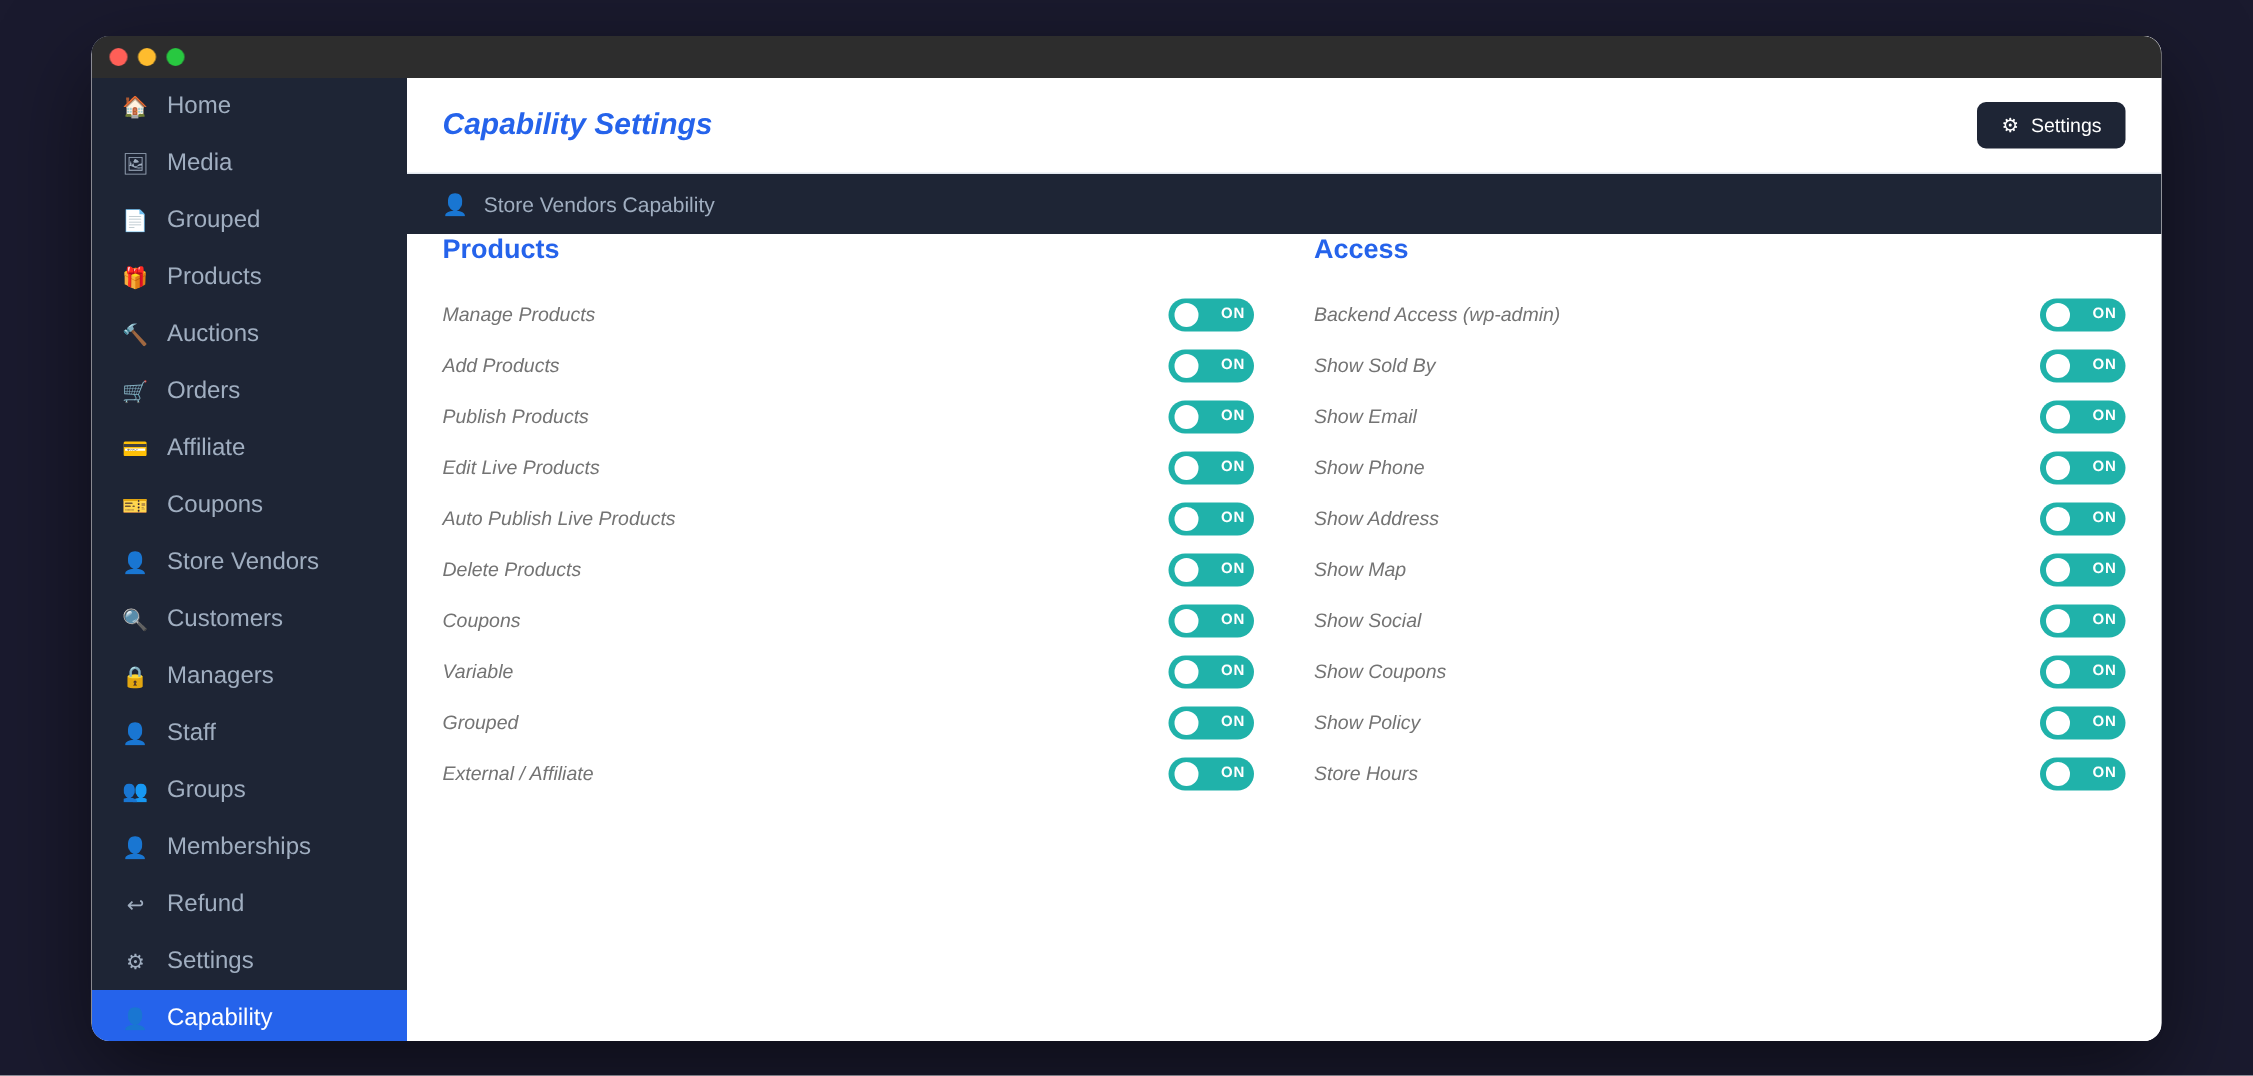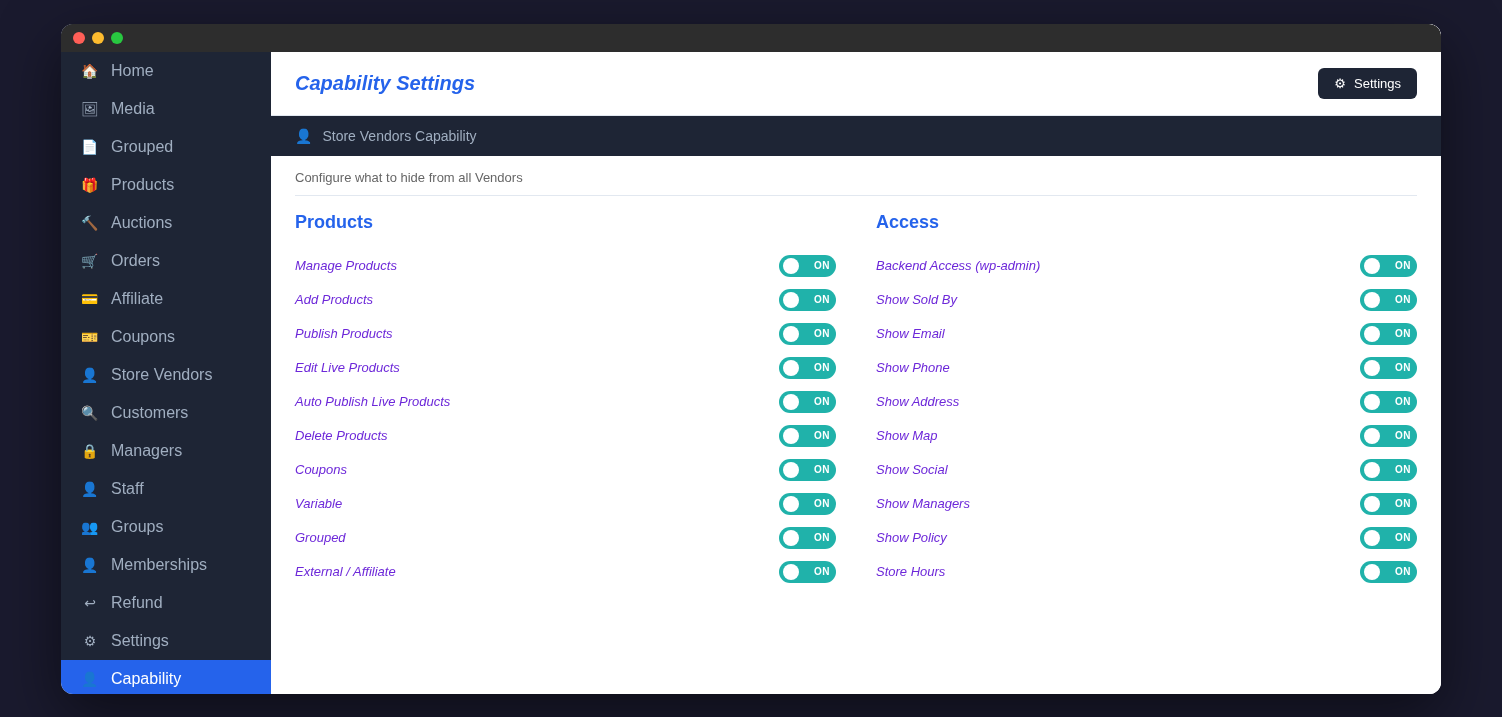--- a/index.html
+++ b/index.html
@@ -291,7 +291,6 @@
     </div>
 
     <div class="content">
-      <div class="configure-text">Configure what to hide from all Vendors</div>
 
       <div class="columns">
 

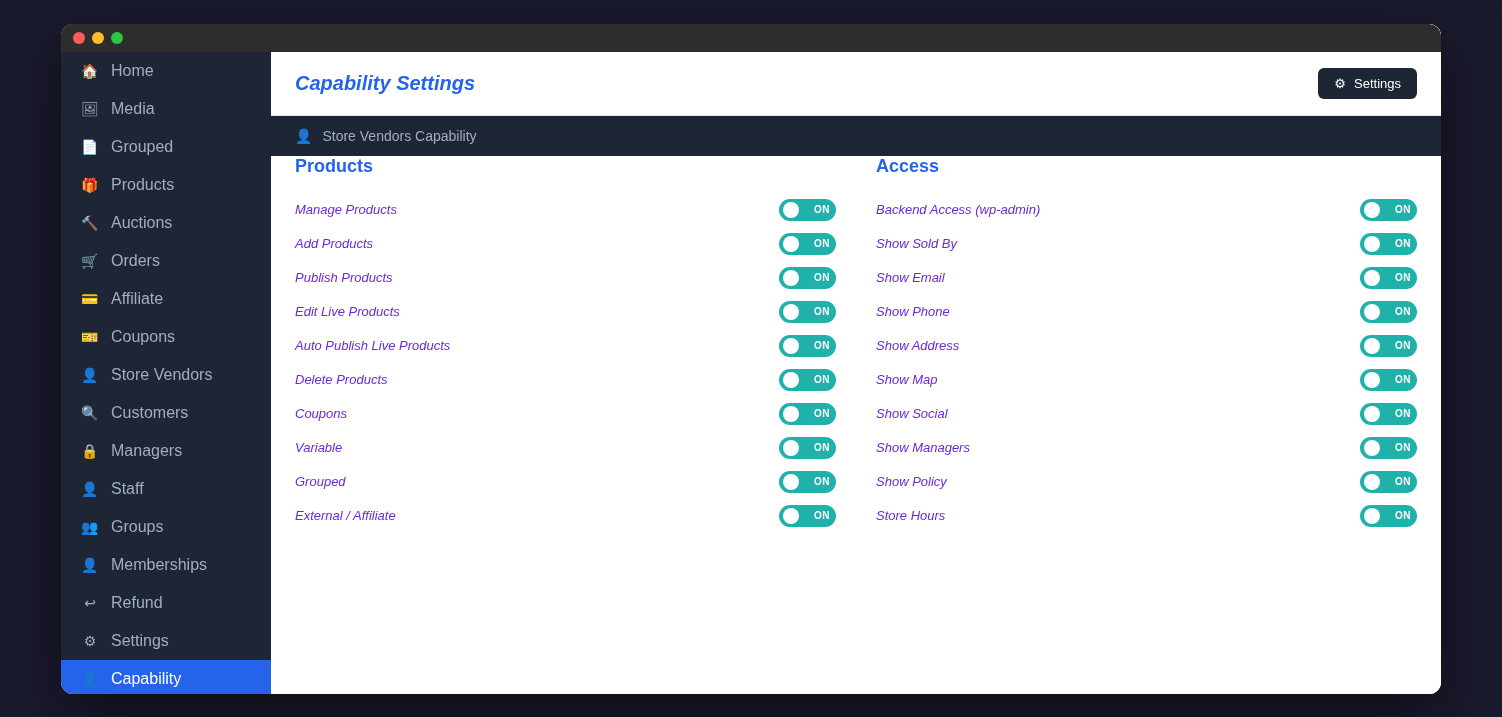--- a/index.html
+++ b/index.html
@@ -166,7 +166,7 @@
     .toggle-label {
       font-size: 13px;
       font-weight: 500;
-      color: #6d28d9;
+      color: #737373;
       font-style: italic;
     }
     .toggle {

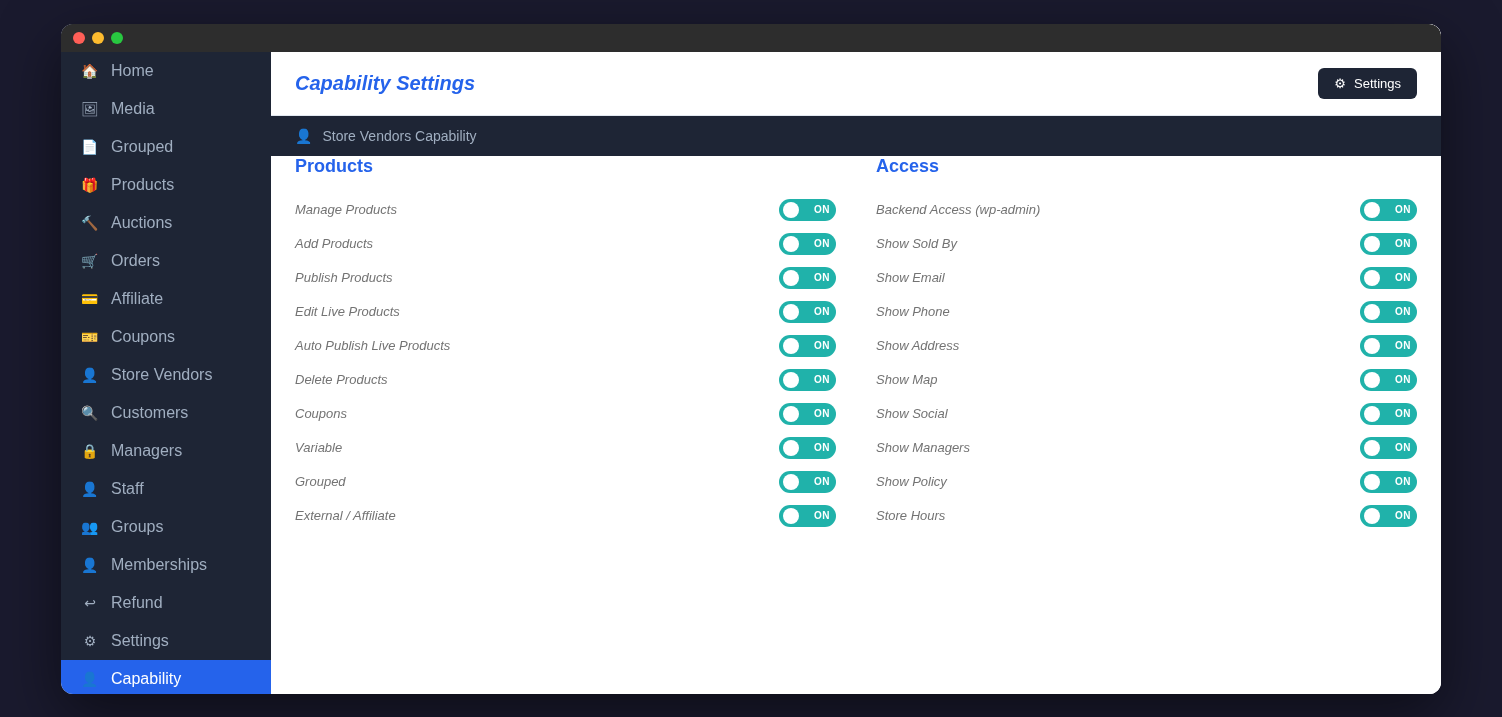--- a/index.html
+++ b/index.html
@@ -427,7 +427,7 @@
         </div>
       </div>
               <div class="toggle-row">
-        <span class="toggle-label">Show Managers</span>
+        <span class="toggle-label">Show Coupons</span>
         <div class="toggle">
           <div class="toggle-circle"></div>
           <span class="toggle-text">ON</span>

